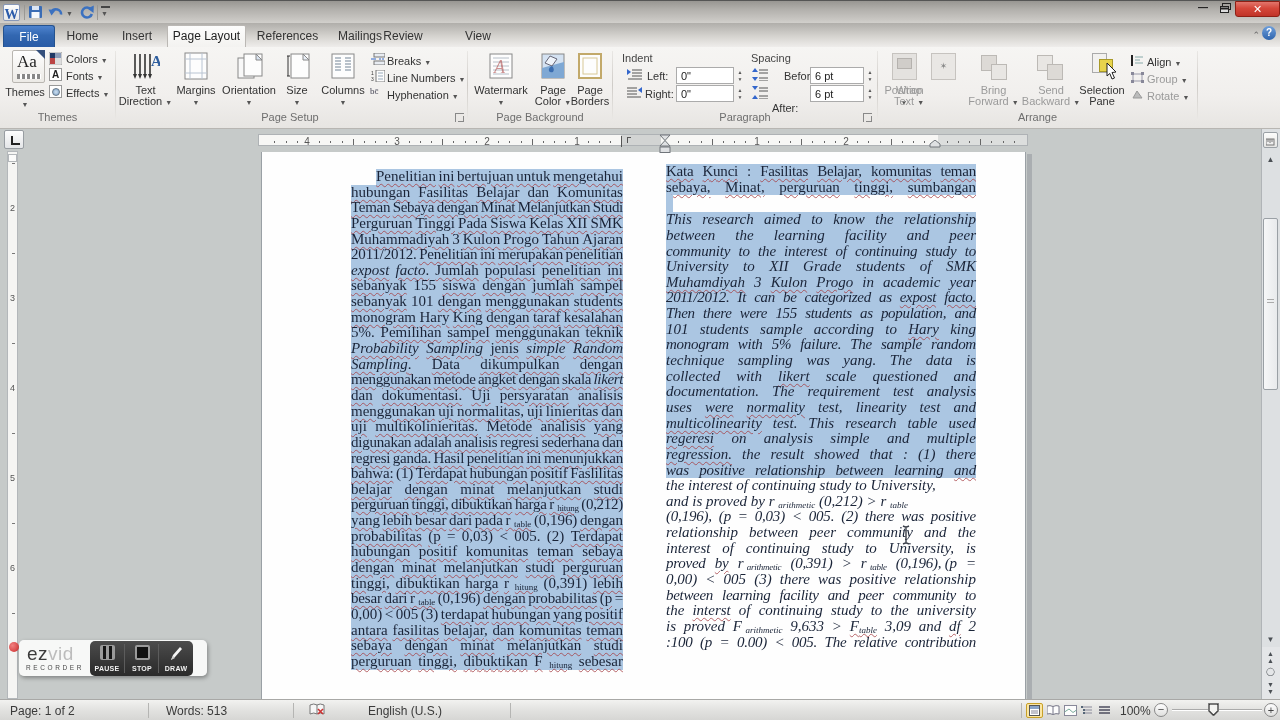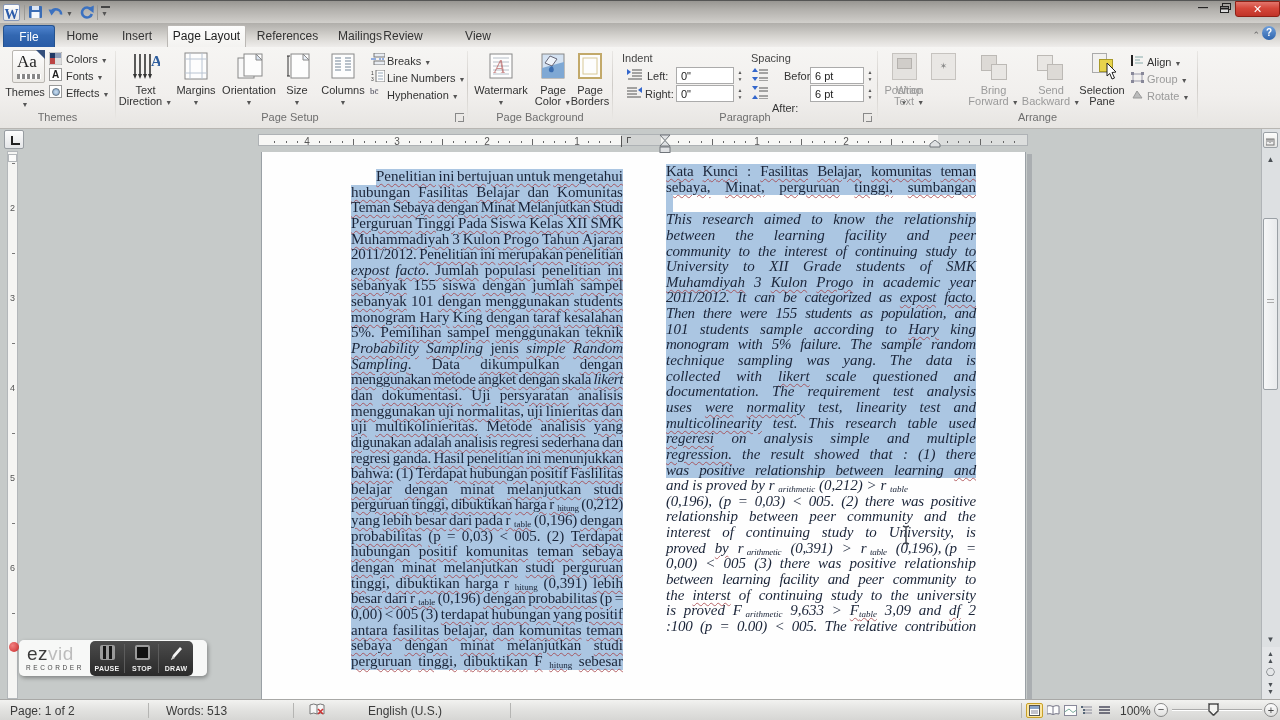--- a/index.html
+++ b/index.html
@@ -496,6 +496,7 @@
 <div class="ln hl it"><span class="sq">regeresi</span><span>on</span><span>analysis</span><span>simple</span><span>and</span><span>multiple</span></div>
 <div class="ln hl it"><span class="sq">regression.</span><span>the</span><span>result</span><span>showed</span><span>that</span><span>:</span><span>(1)</span><span>there</span></div>
 <div class="ln hl it" style="letter-spacing:-0.159px"><span>was</span><span>positive</span><span>relationship</span><span>between</span><span>learning</span><span class="sq">and</span></div>
+<div class="ln nj it"><span>the interest of continuing study to University,</span></div>
 <div class="ln nj it"><span>and is proved by r&nbsp;<span class="sb">arithmetic</span> (0,212) &gt; r&nbsp;<span class="sb">table</span></span></div>
 <div class="ln it" style="letter-spacing:-0.198px"><span>(0,196),</span><span>(p</span><span>=</span><span>0,03)</span><span>&lt;</span><span>005.</span><span>(2)</span><span>there</span><span>was</span><span>positive</span></div>
 <div class="ln it"><span>relationship</span><span>between</span><span>peer</span><span>community</span><span>and</span><span>the</span></div>

